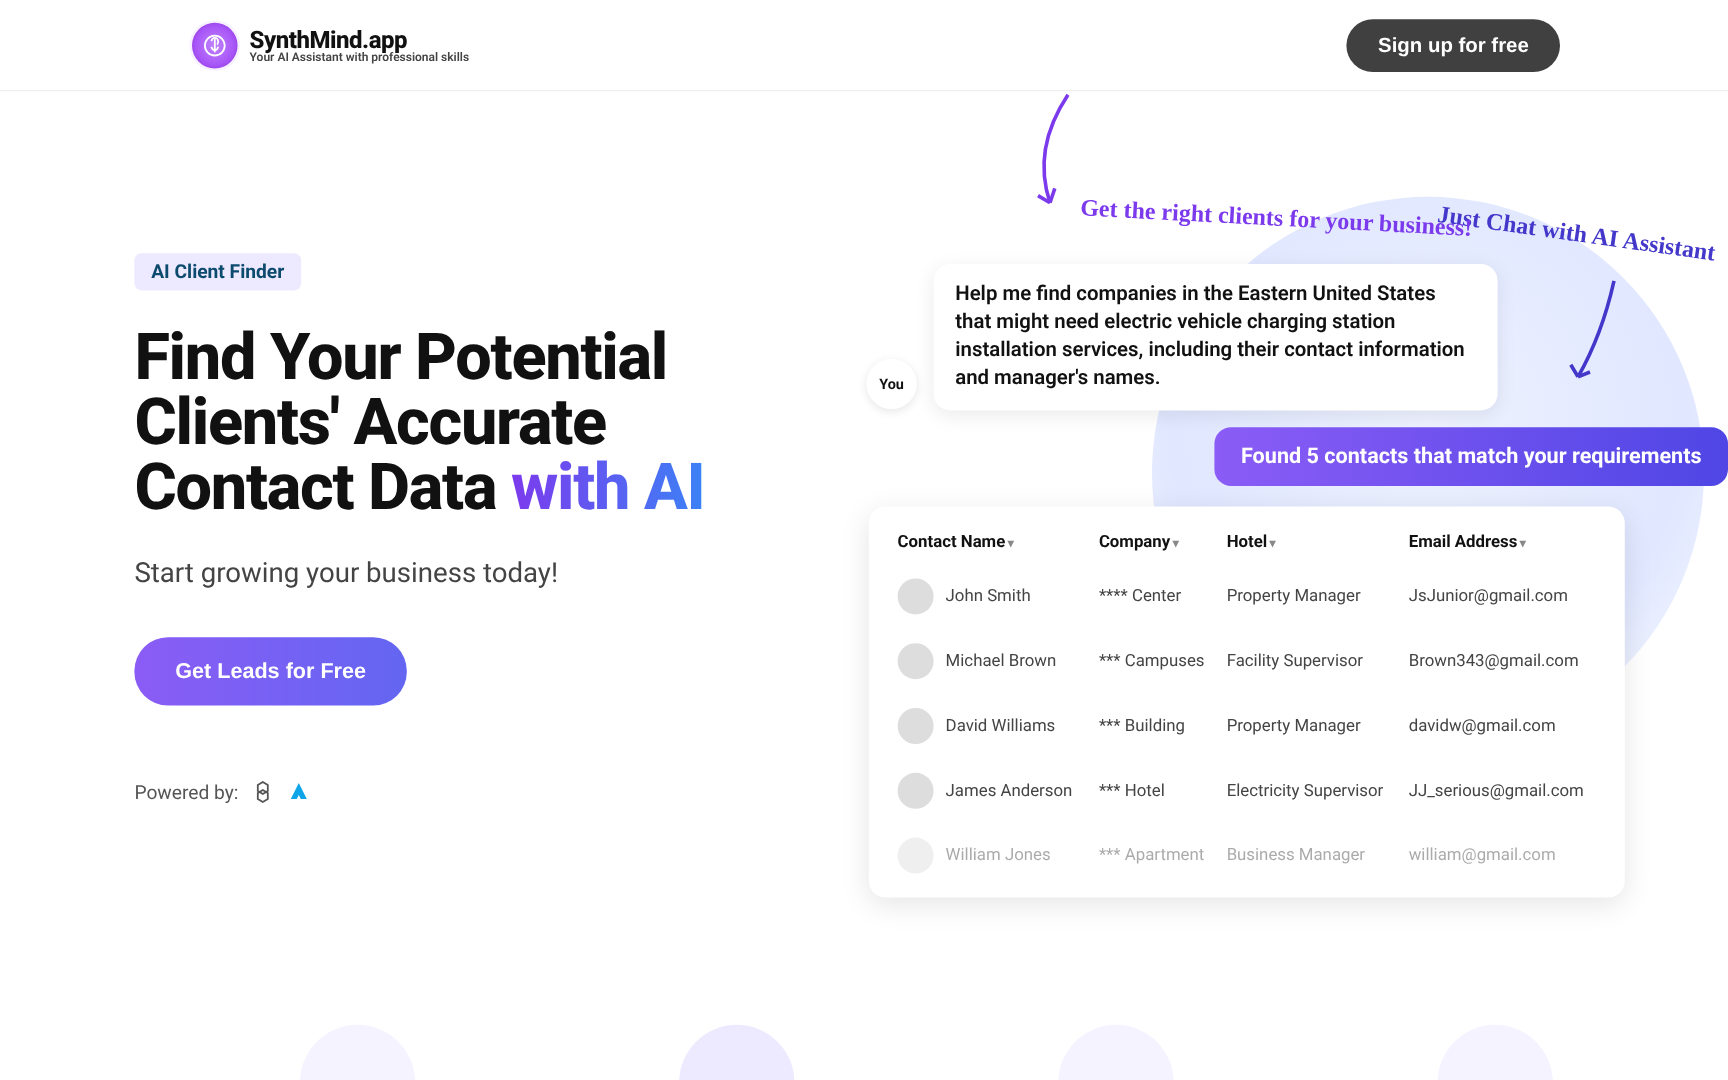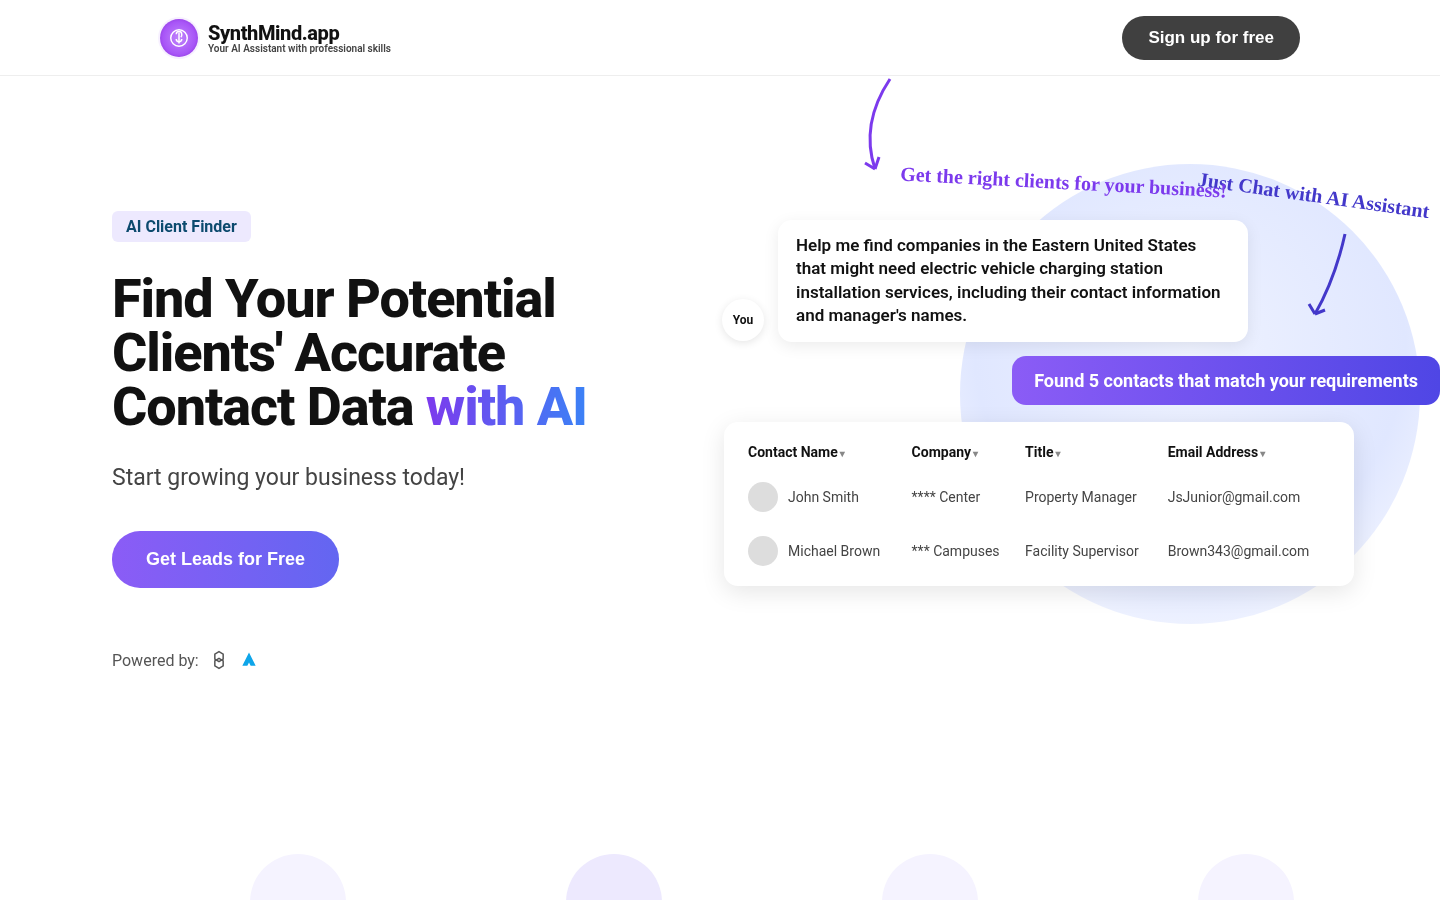--- a/index.html
+++ b/index.html
@@ -113,7 +113,7 @@
           <tr>
             <th><span>Contact Name</span><span class="chev">▾</span></th>
             <th><span>Company</span><span class="chev">▾</span></th>
-            <th><span>Title</span><span class="chev">▾</span></th>
+            <th><span>Hotel</span><span class="chev">▾</span></th>
             <th><span>Email Address</span><span class="chev">▾</span></th>
           </tr>
         </thead>

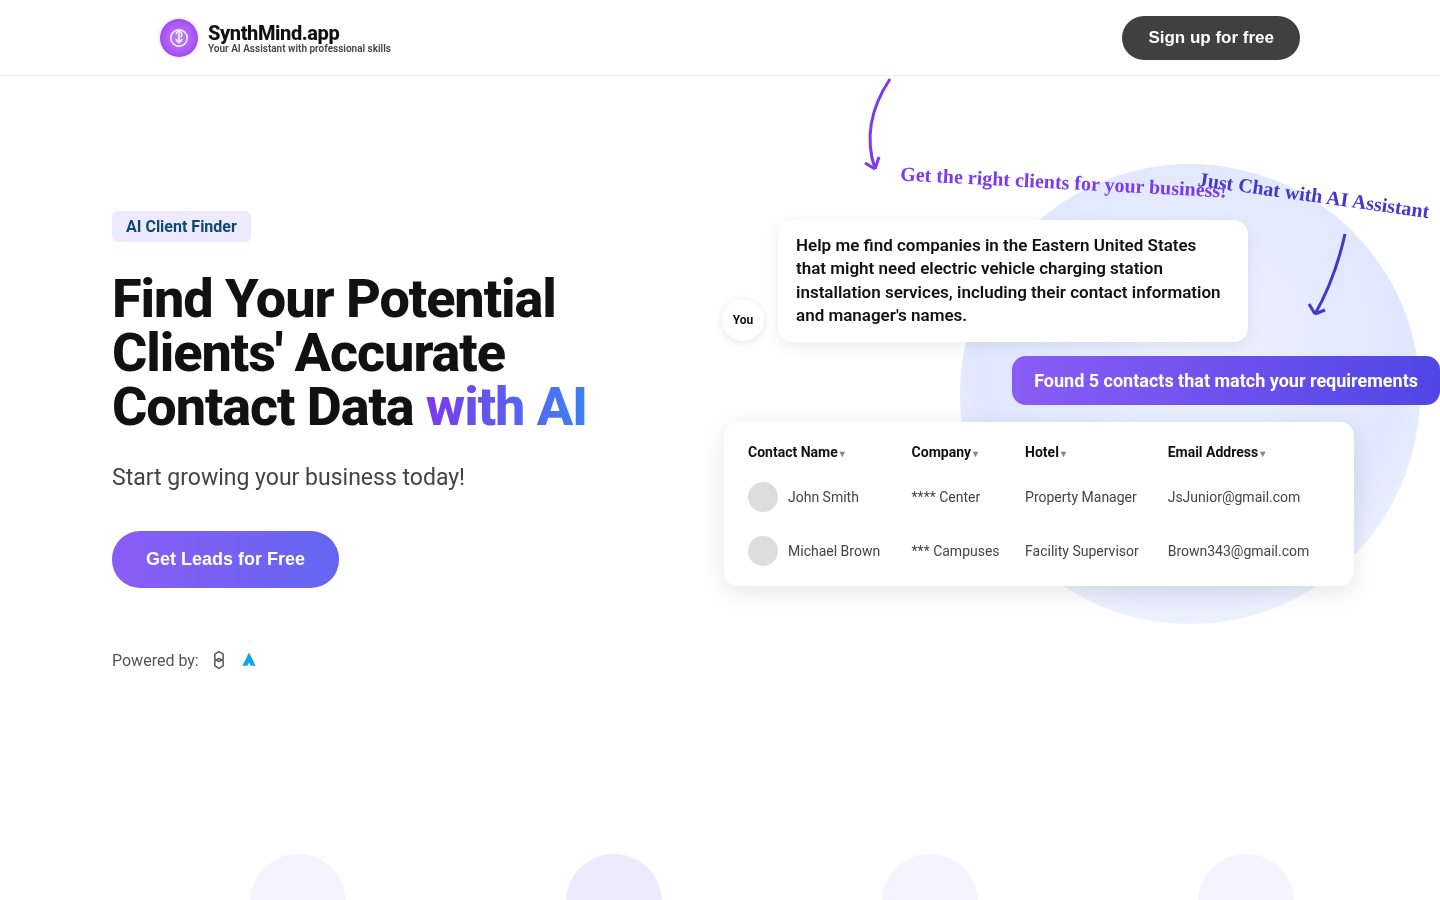--- a/index.html
+++ b/index.html
@@ -140,6 +140,17 @@
               <td>Facility Supervisor</td>
               <td class="email-cell">Brown343@gmail.com</td>
             </tr>
+            <tr>
+              <td>
+                <div class="contact-cell">
+                  <div class="avatar"></div>
+                  <span>David Williams</span>
+                </div>
+              </td>
+              <td>*** Building</td>
+              <td>Property Manager</td>
+              <td class="email-cell">davidw@gmail.com</td>
+            </tr>
           </tbody>
       </table>
     </div>

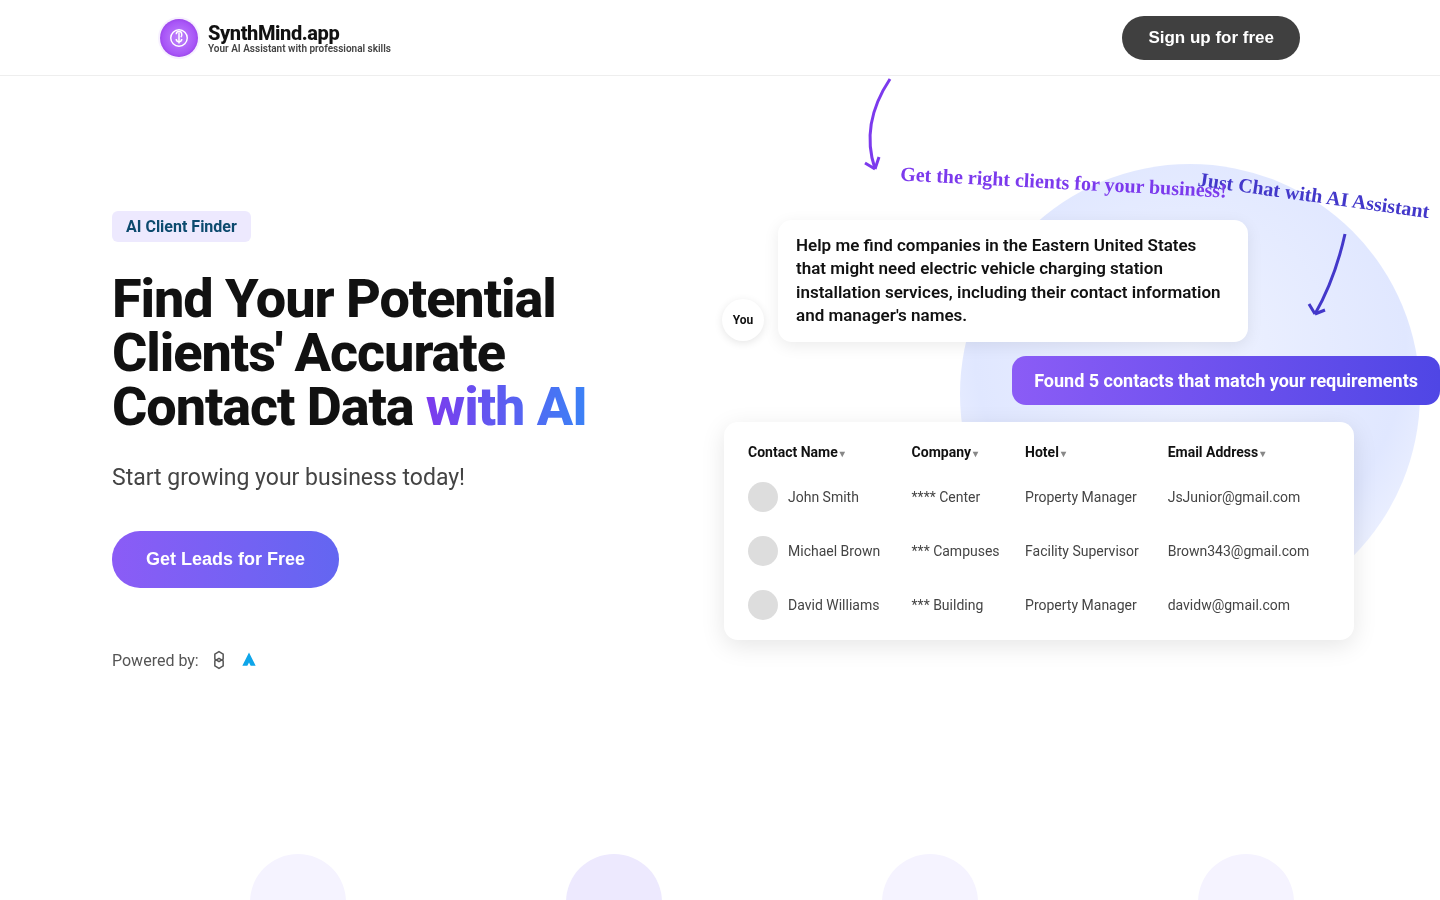--- a/index.html
+++ b/index.html
@@ -151,6 +151,17 @@
               <td>Property Manager</td>
               <td class="email-cell">davidw@gmail.com</td>
             </tr>
+            <tr>
+              <td>
+                <div class="contact-cell">
+                  <div class="avatar"></div>
+                  <span>James Anderson</span>
+                </div>
+              </td>
+              <td>*** Hotel</td>
+              <td>Electricity Supervisor</td>
+              <td class="email-cell">JJ_serious@gmail.com</td>
+            </tr>
           </tbody>
       </table>
     </div>

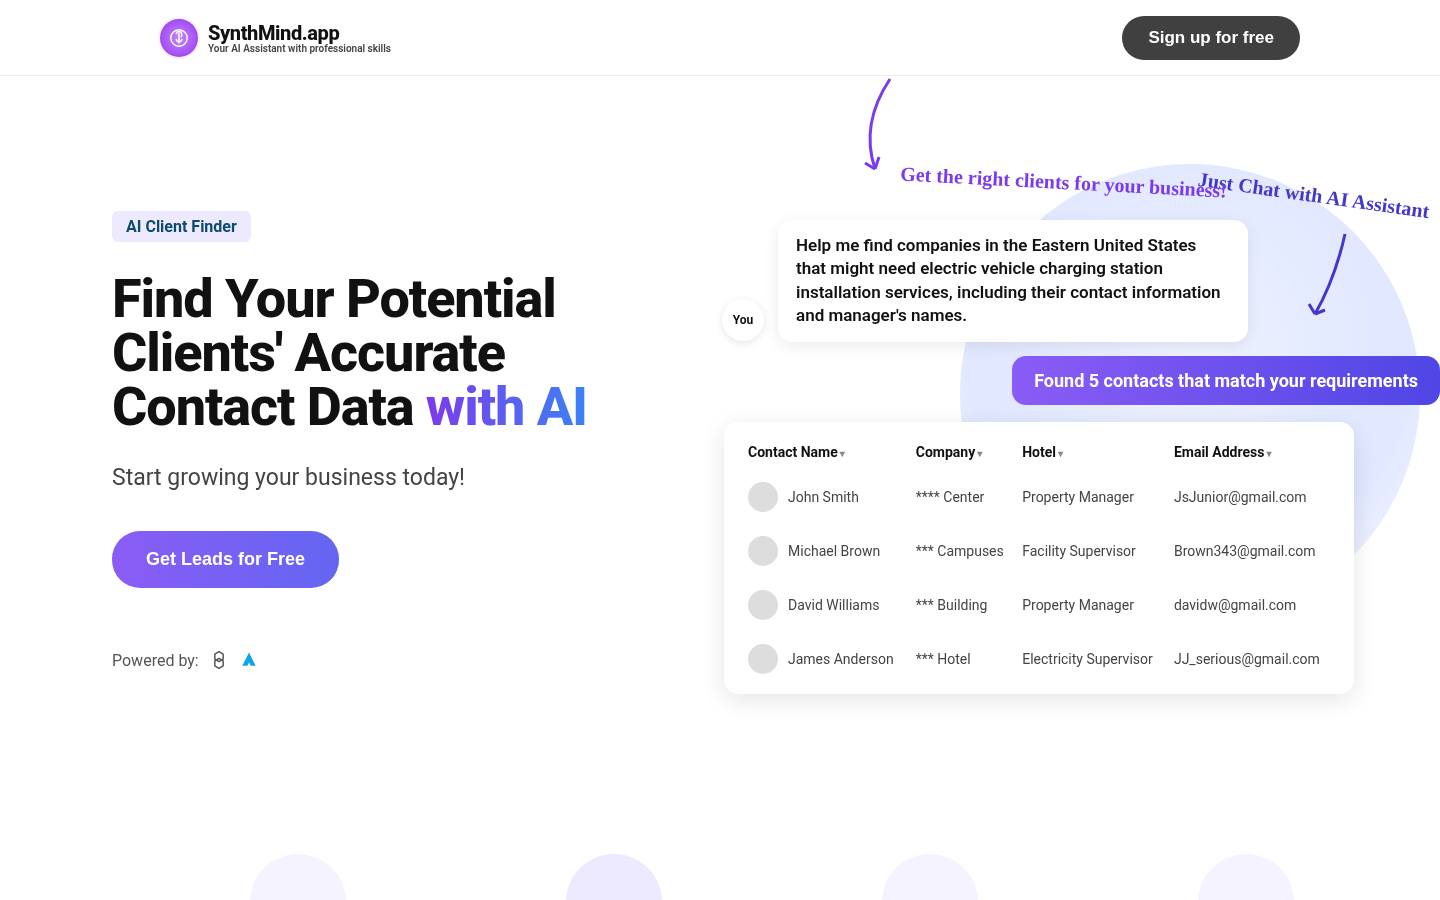--- a/index.html
+++ b/index.html
@@ -162,6 +162,17 @@
               <td>Electricity Supervisor</td>
               <td class="email-cell">JJ_serious@gmail.com</td>
             </tr>
+            <tr class="faded">
+              <td>
+                <div class="contact-cell">
+                  <div class="avatar"></div>
+                  <span>William Jones</span>
+                </div>
+              </td>
+              <td>*** Apartment</td>
+              <td>Business Manager</td>
+              <td class="email-cell">william@gmail.com</td>
+            </tr>
           </tbody>
       </table>
     </div>

